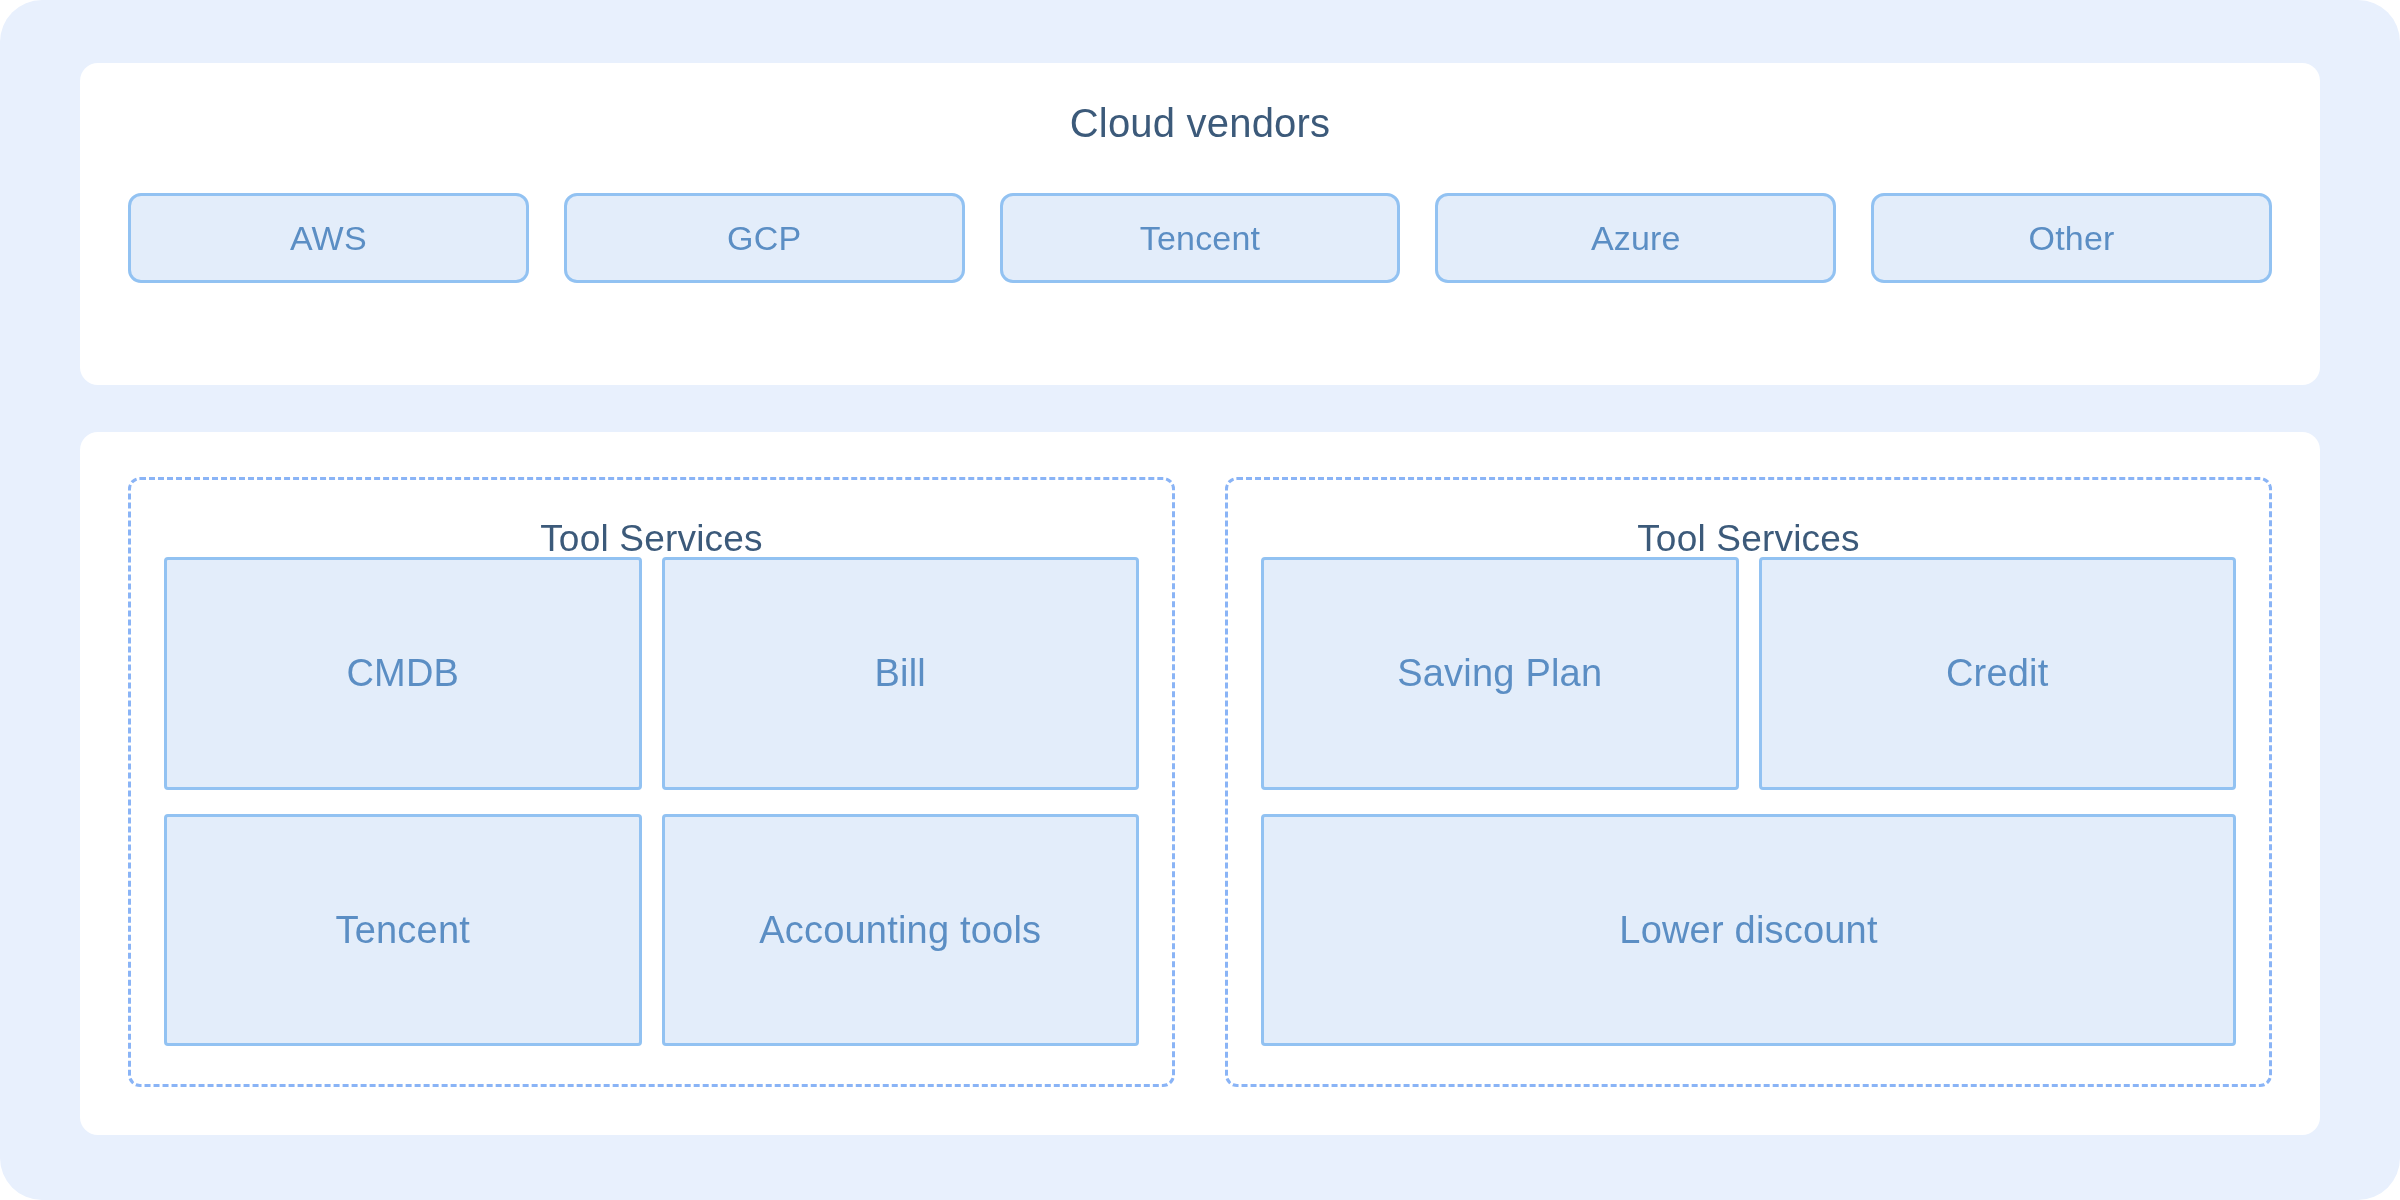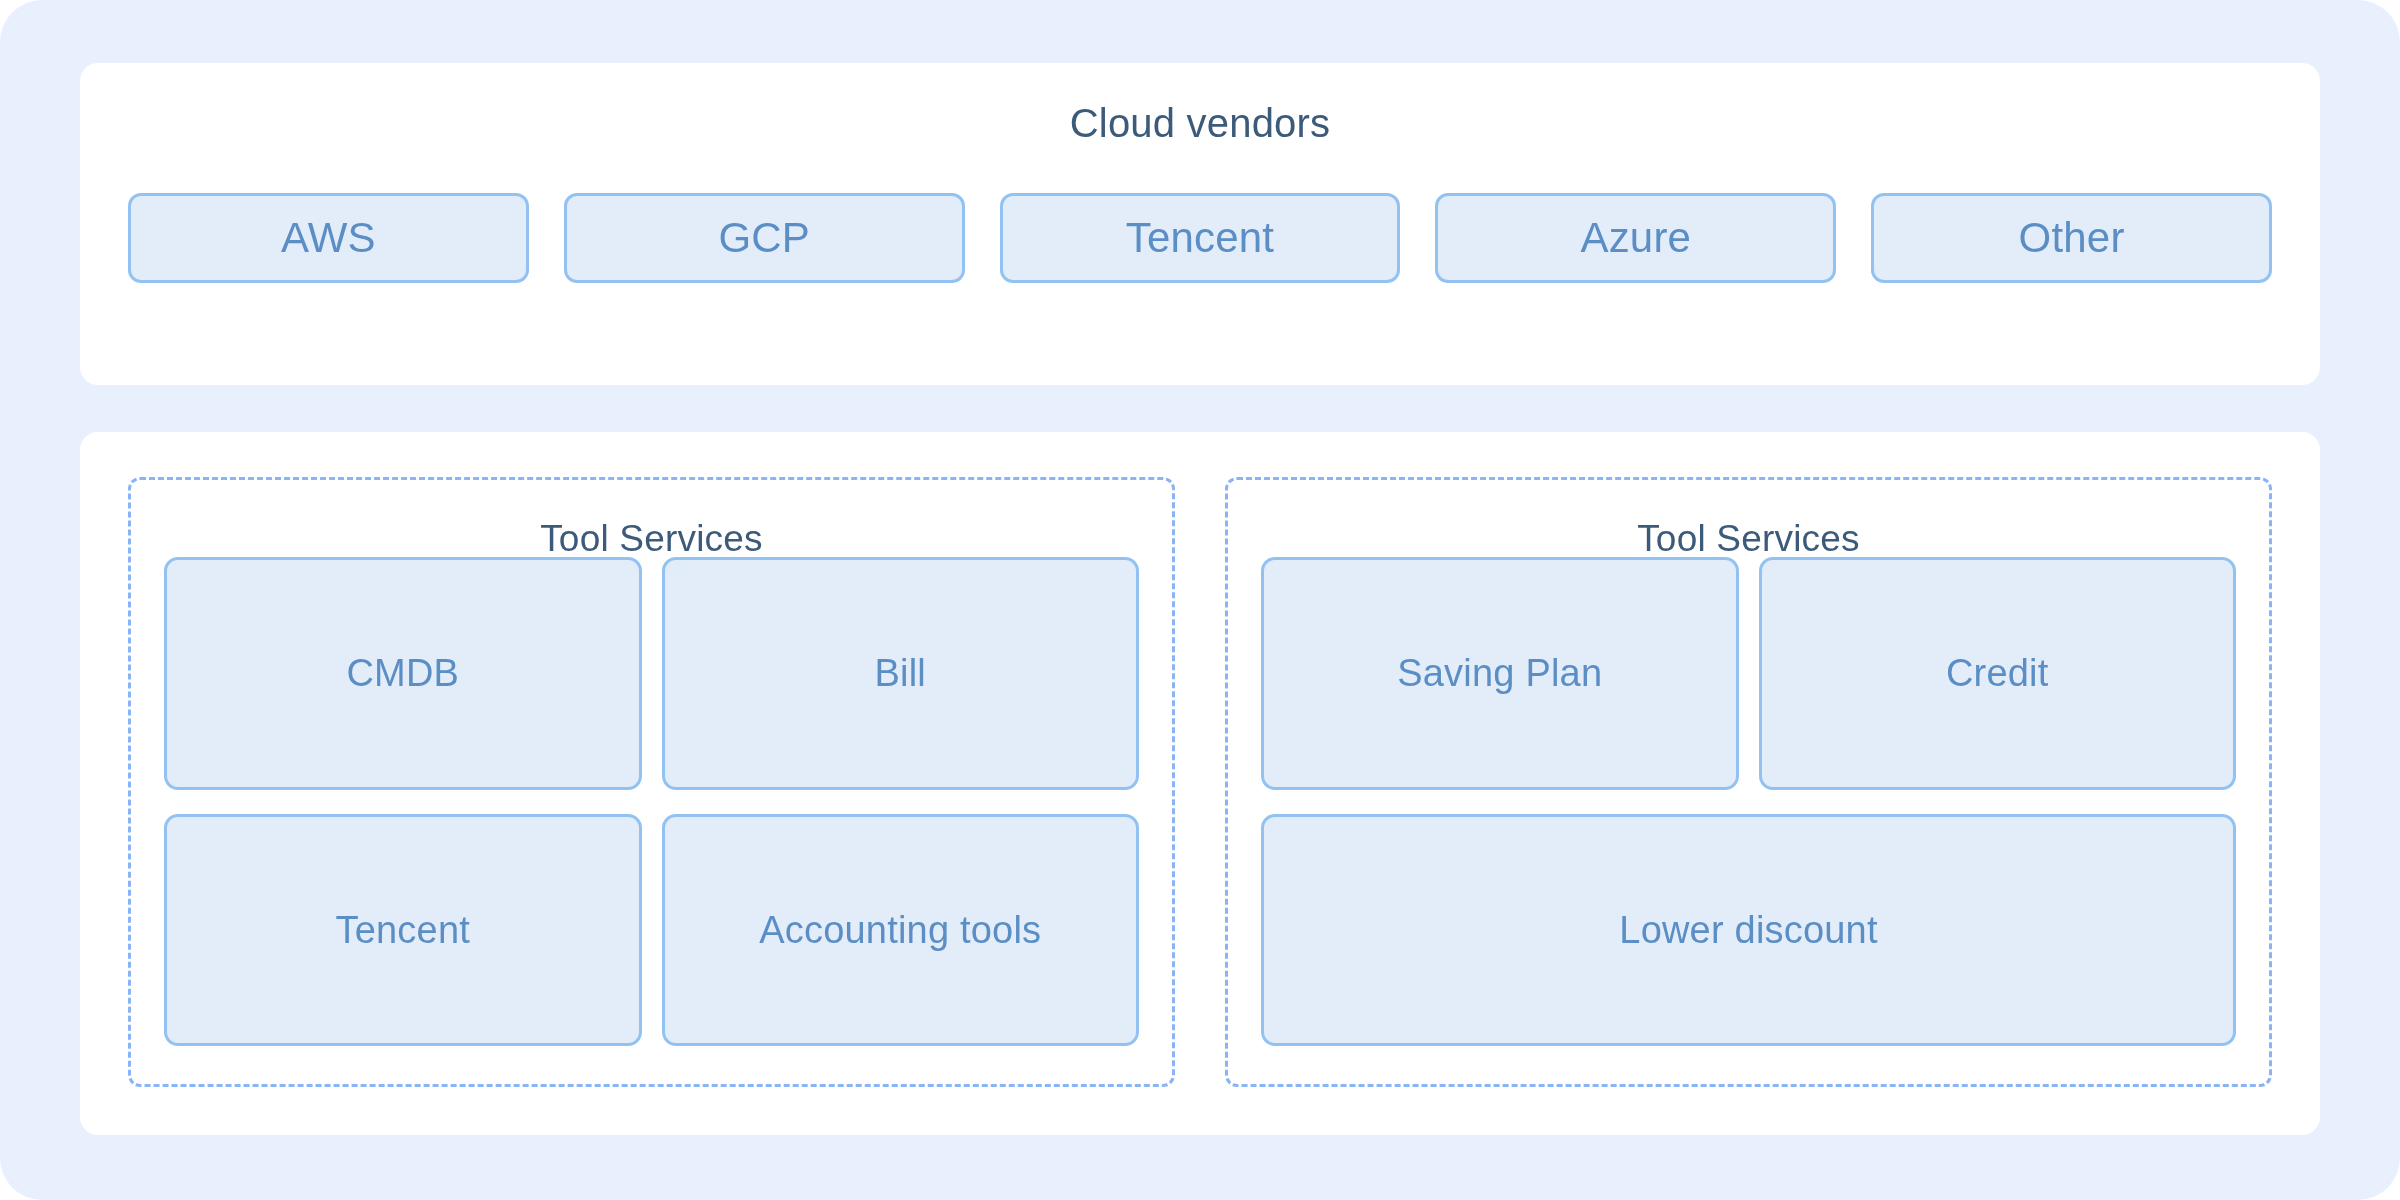--- a/index.html
+++ b/index.html
@@ -85,7 +85,7 @@
     align-items: center;
     justify-content: center;
     color: #5b8ec4;
-    font-size: 42px;
+    font-size: 34px;
     font-weight: 400;
     line-height: 1;
     letter-spacing: 0.2px;

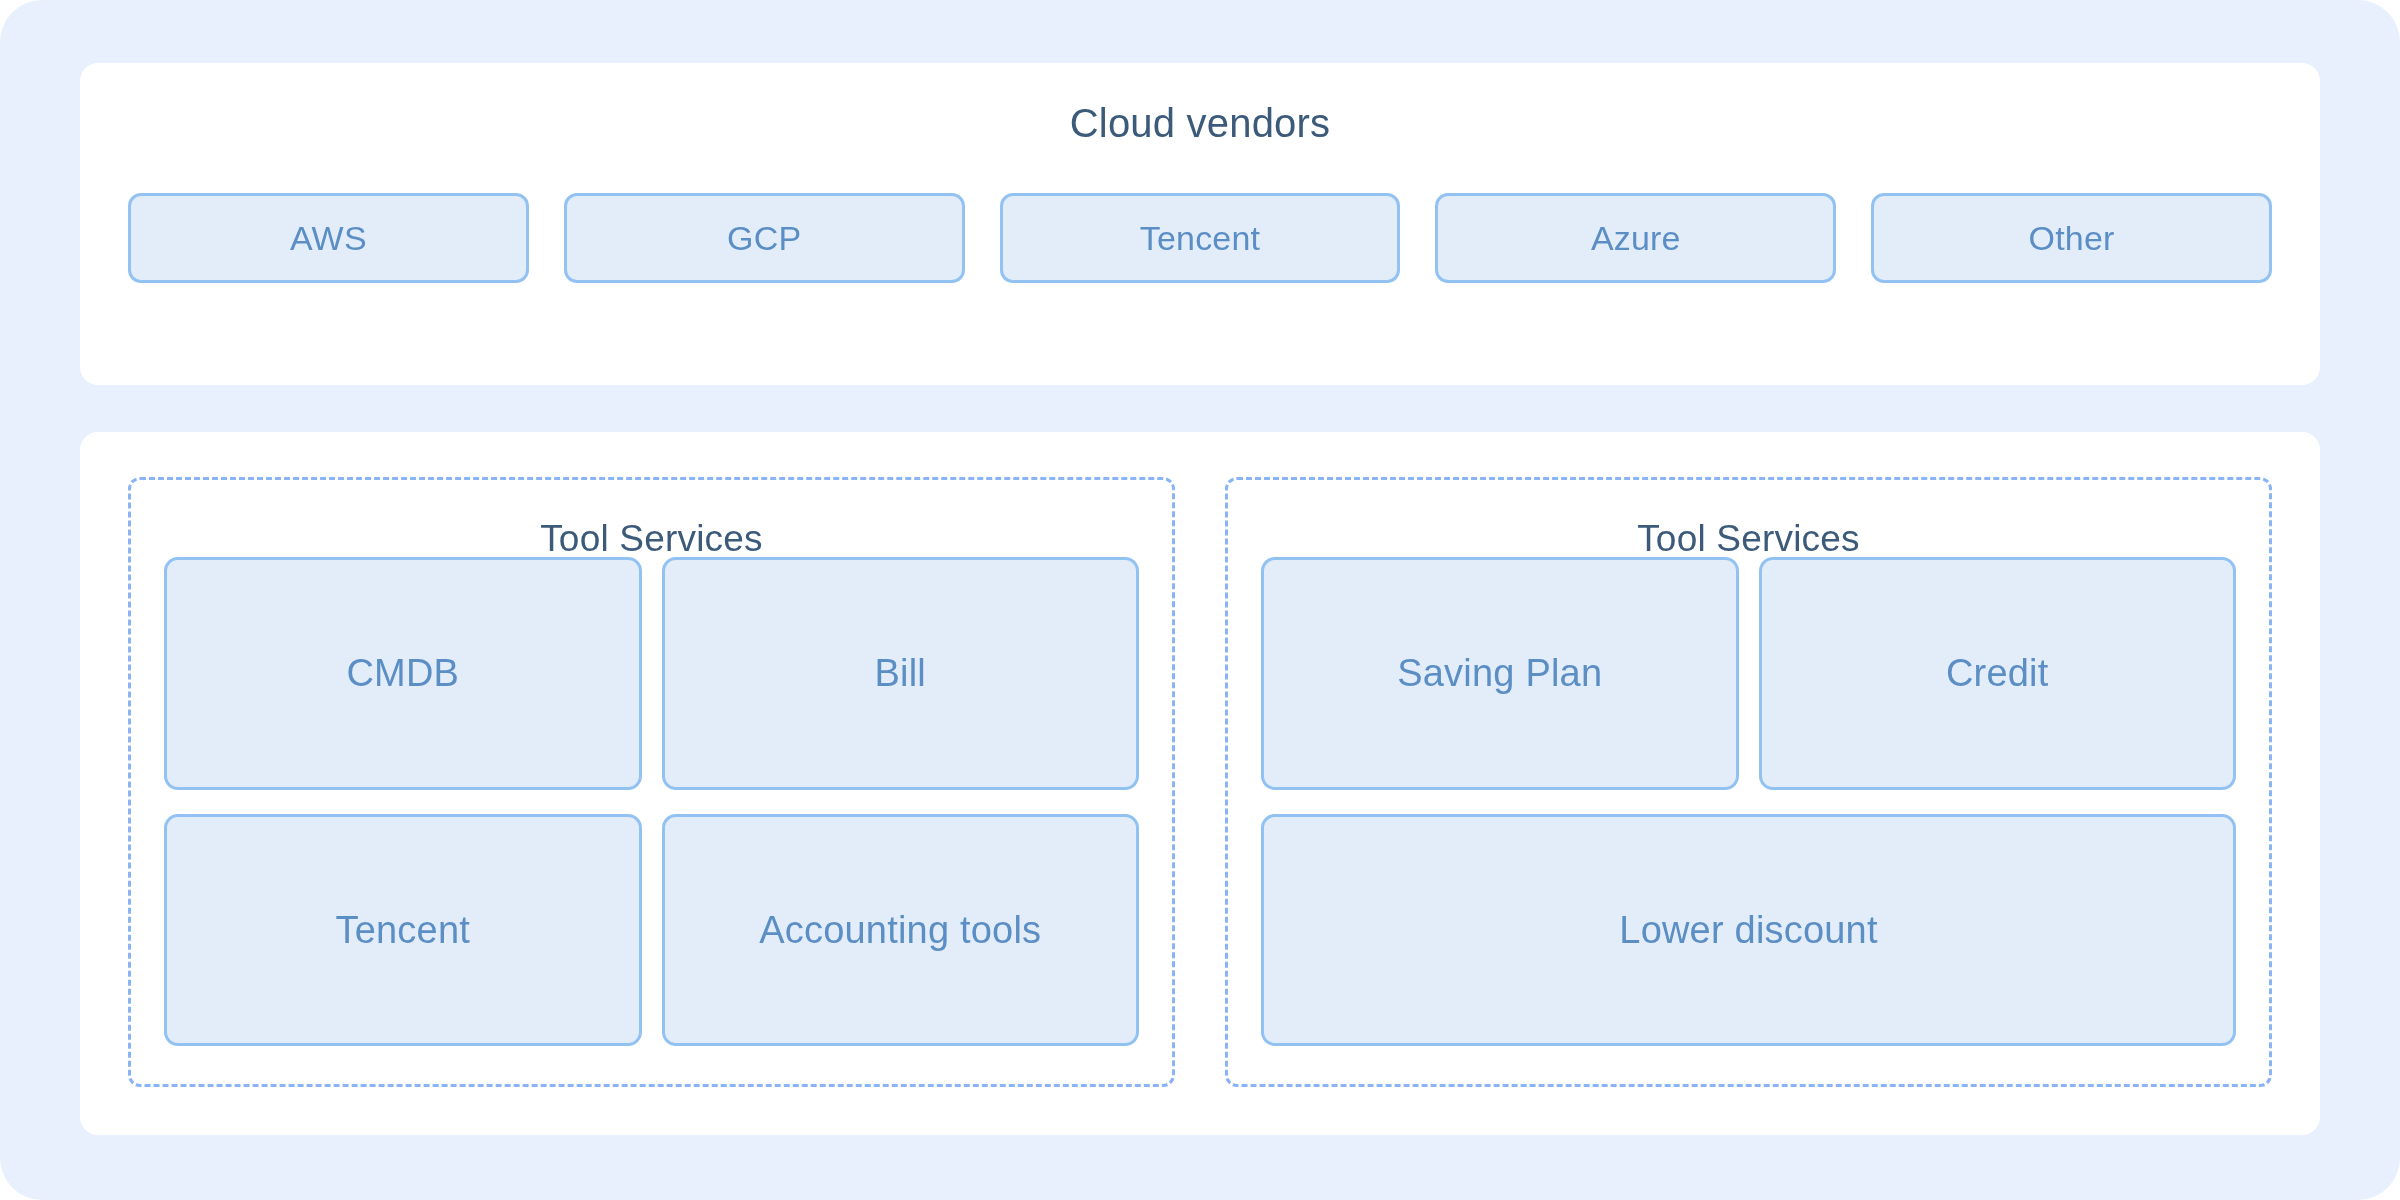--- a/index.html
+++ b/index.html
@@ -128,7 +128,7 @@
   .tile {
     flex: 1 1 0;
     min-height: 124px;
-    border-radius: 14px;
+    border-radius: 4px;
     font-size: 38px;
   }
 

